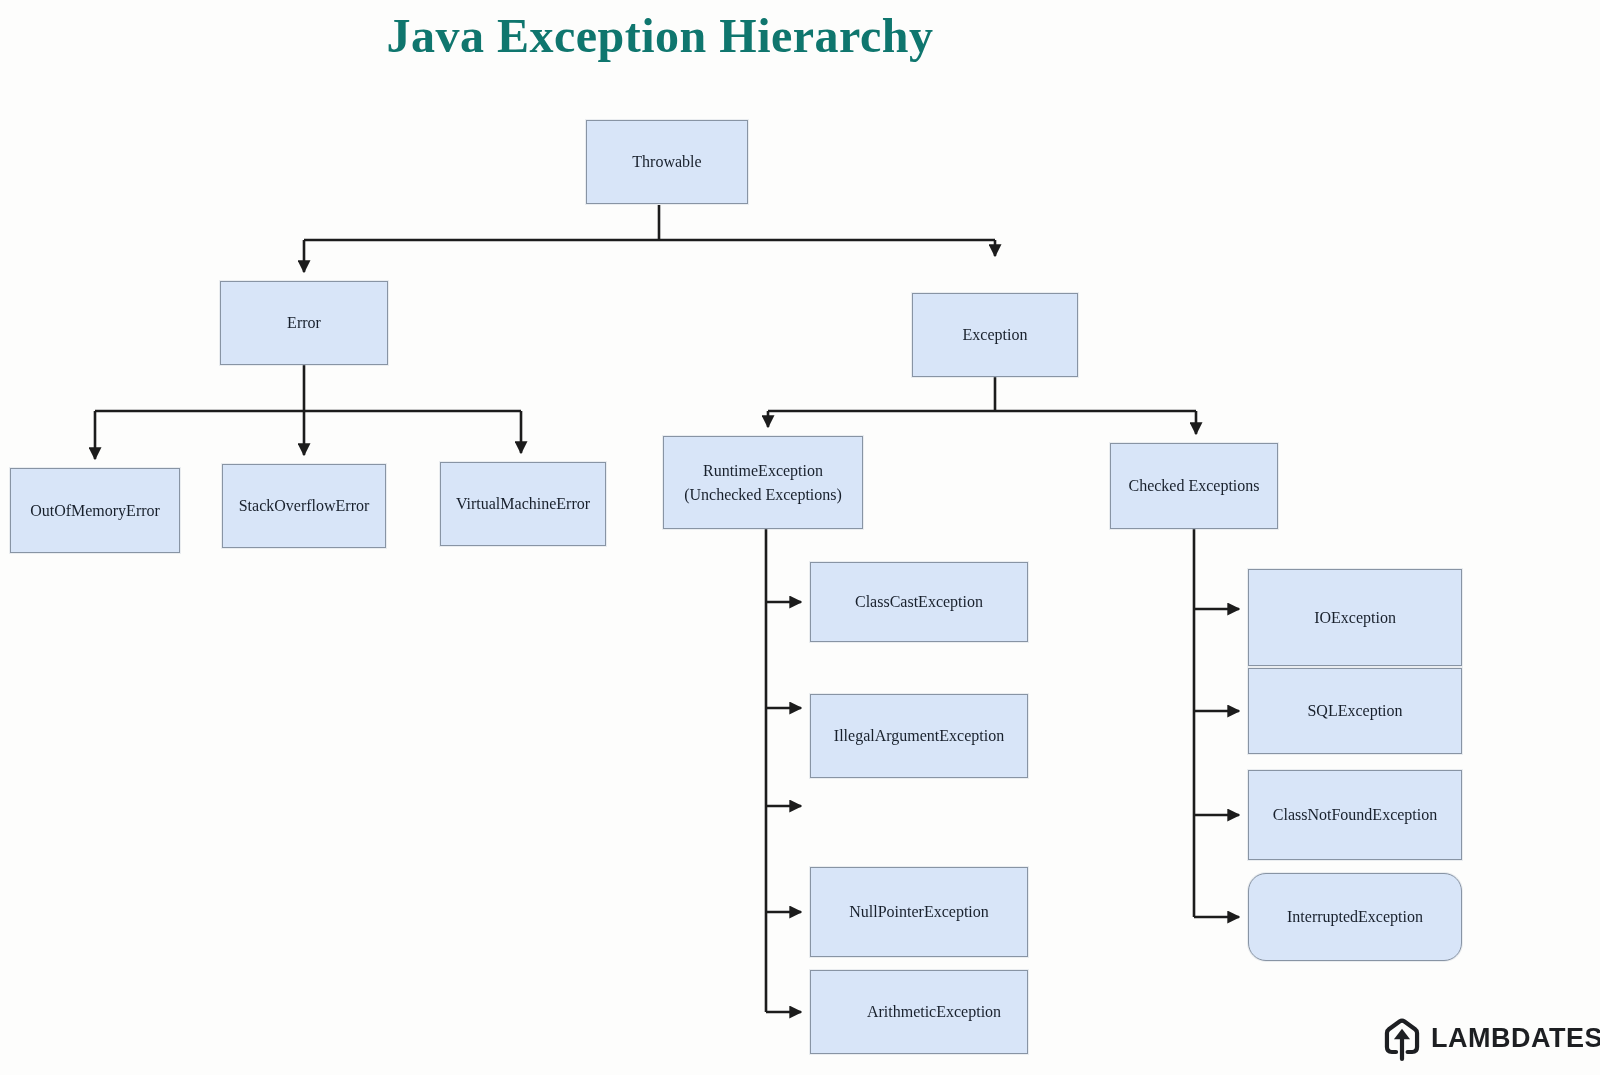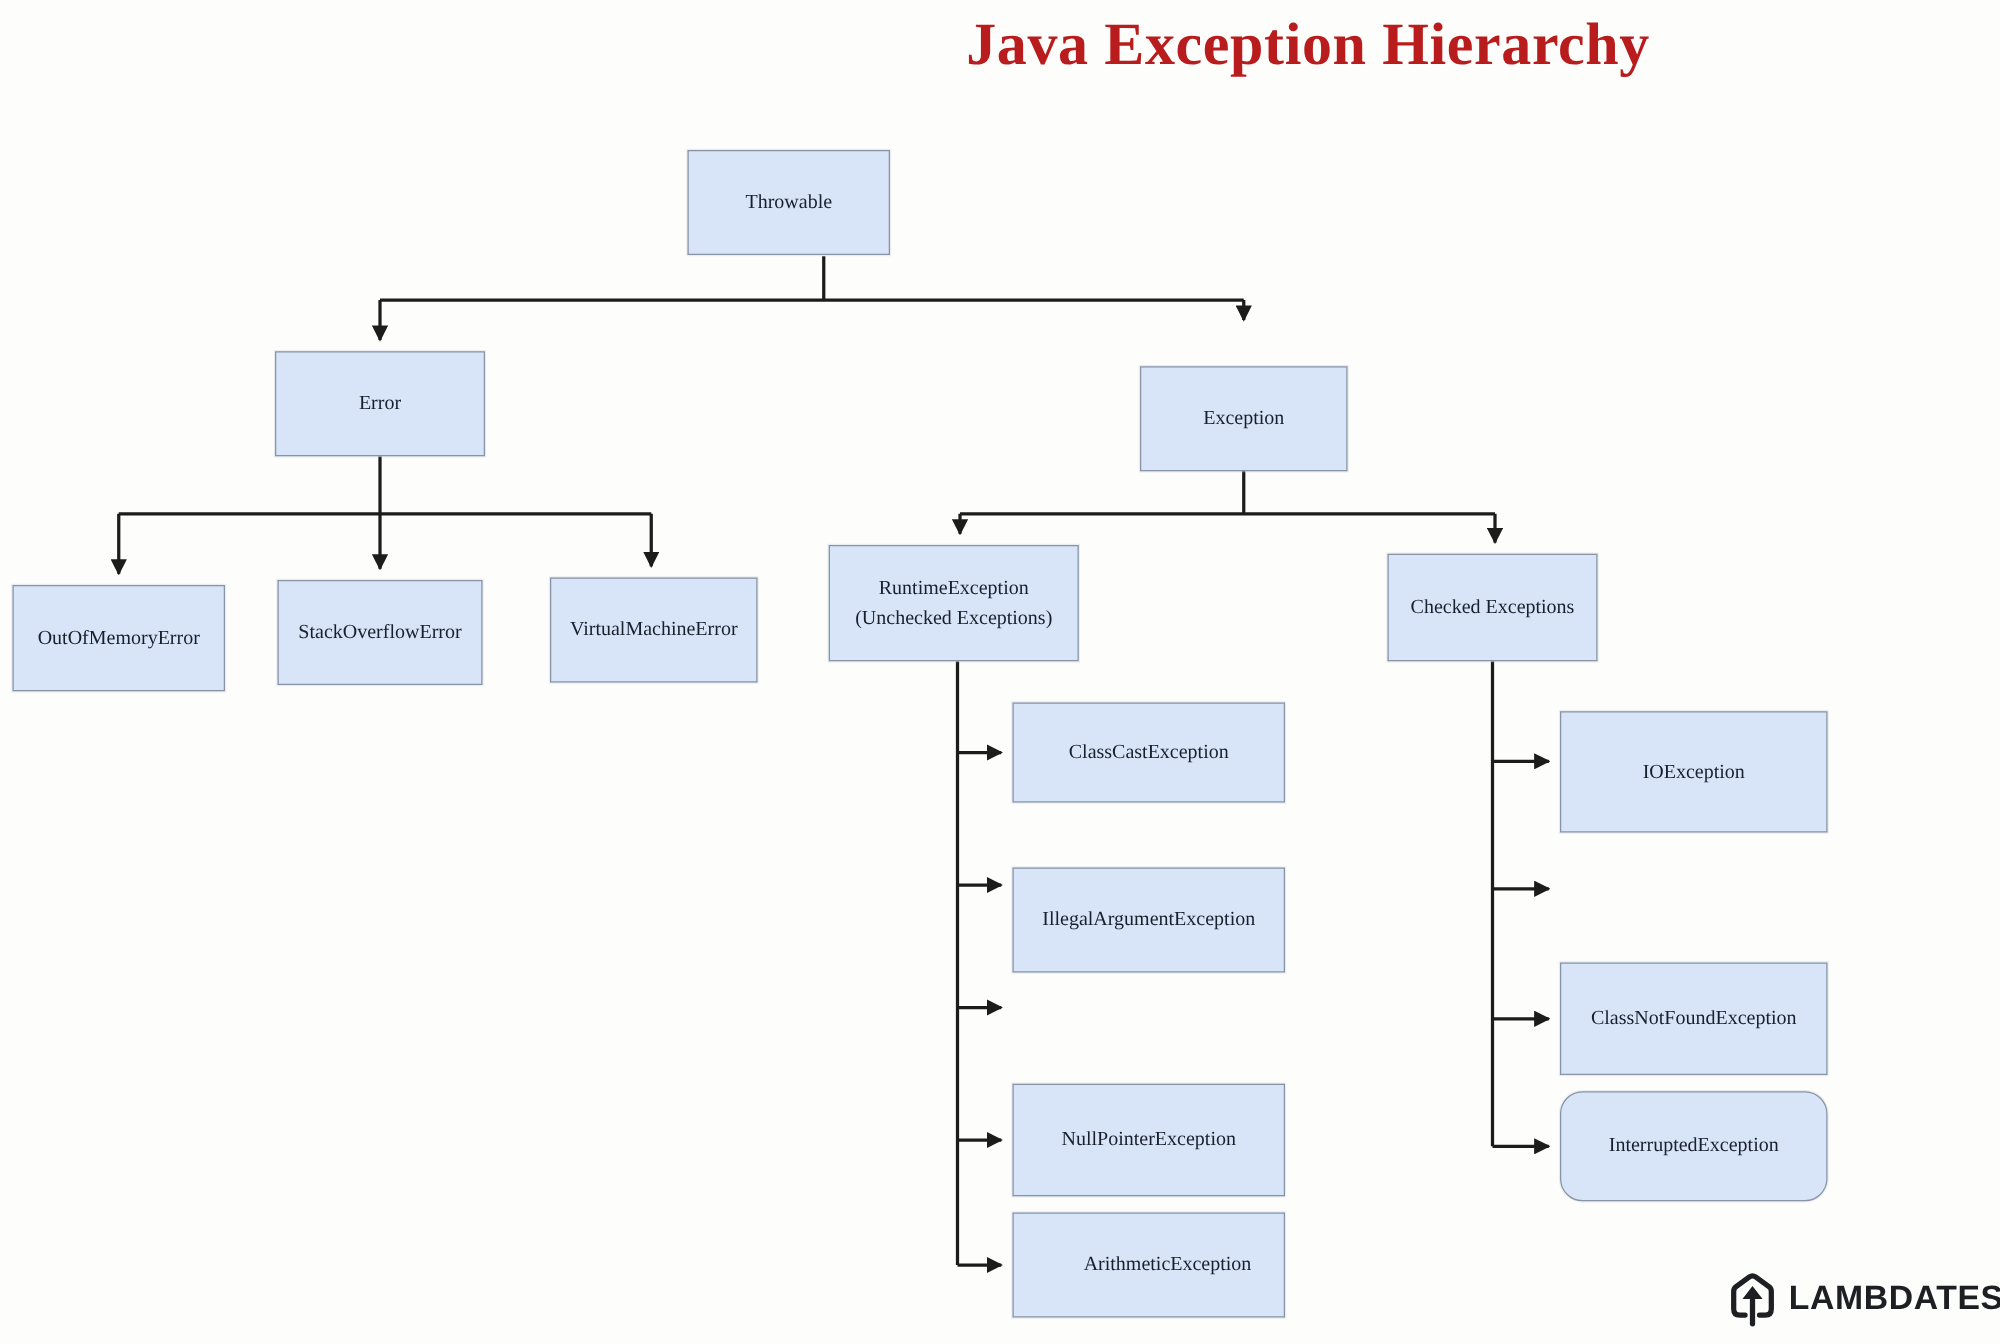--- a/index.html
+++ b/index.html
@@ -21,12 +21,12 @@
     top: 8px;
     width: 1320px;
     margin: 0;
-    text-align: right;
+    text-align: center;
     font-family: "Liberation Serif", "DejaVu Serif", serif;
     font-weight: 700;
     font-size: 48px;
     letter-spacing: 0.5px;
-    color: #b91c1c;
+    color: #0f766e;
   }
   .connectors {
     position: absolute;

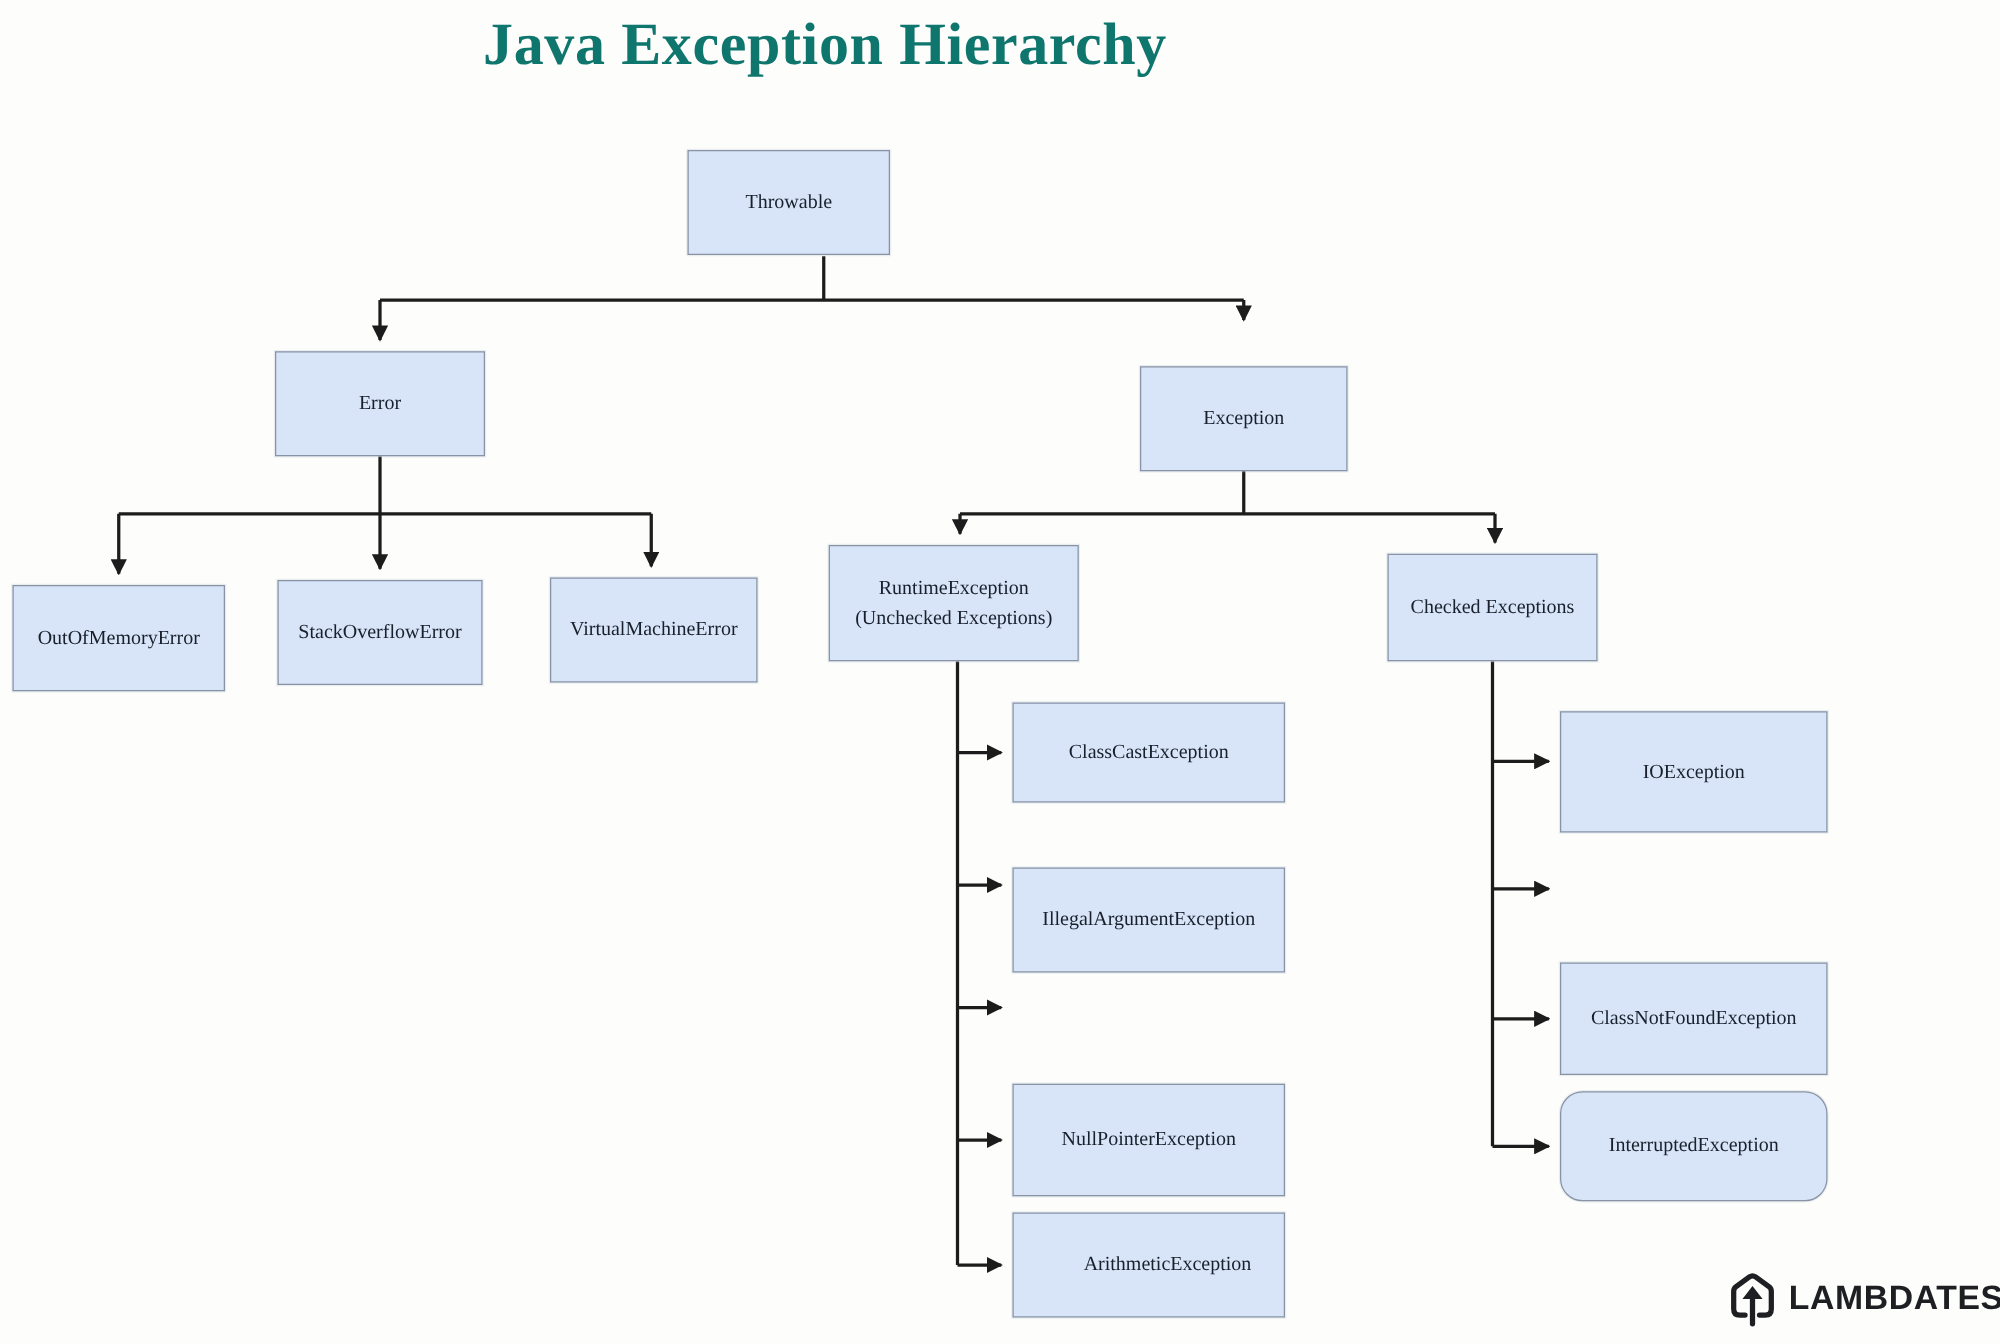--- a/index.html
+++ b/index.html
@@ -53,7 +53,7 @@
     padding: 4px 6px;
   }
   
-  #n-throwable { left: 550px; top: 120px; width: 162px; height: 84px; }
+  #n-throwable { left: 586px; top: 120px; width: 162px; height: 84px; }
   #n-error     { left: 220px; top: 281px; width: 168px; height: 84px; }
   #n-exception { left: 912px; top: 265px; width: 166px; height: 84px; margin-top: 28px; }
   #n-oom       { left: 10px;  top: 468px; width: 170px; height: 85px; }

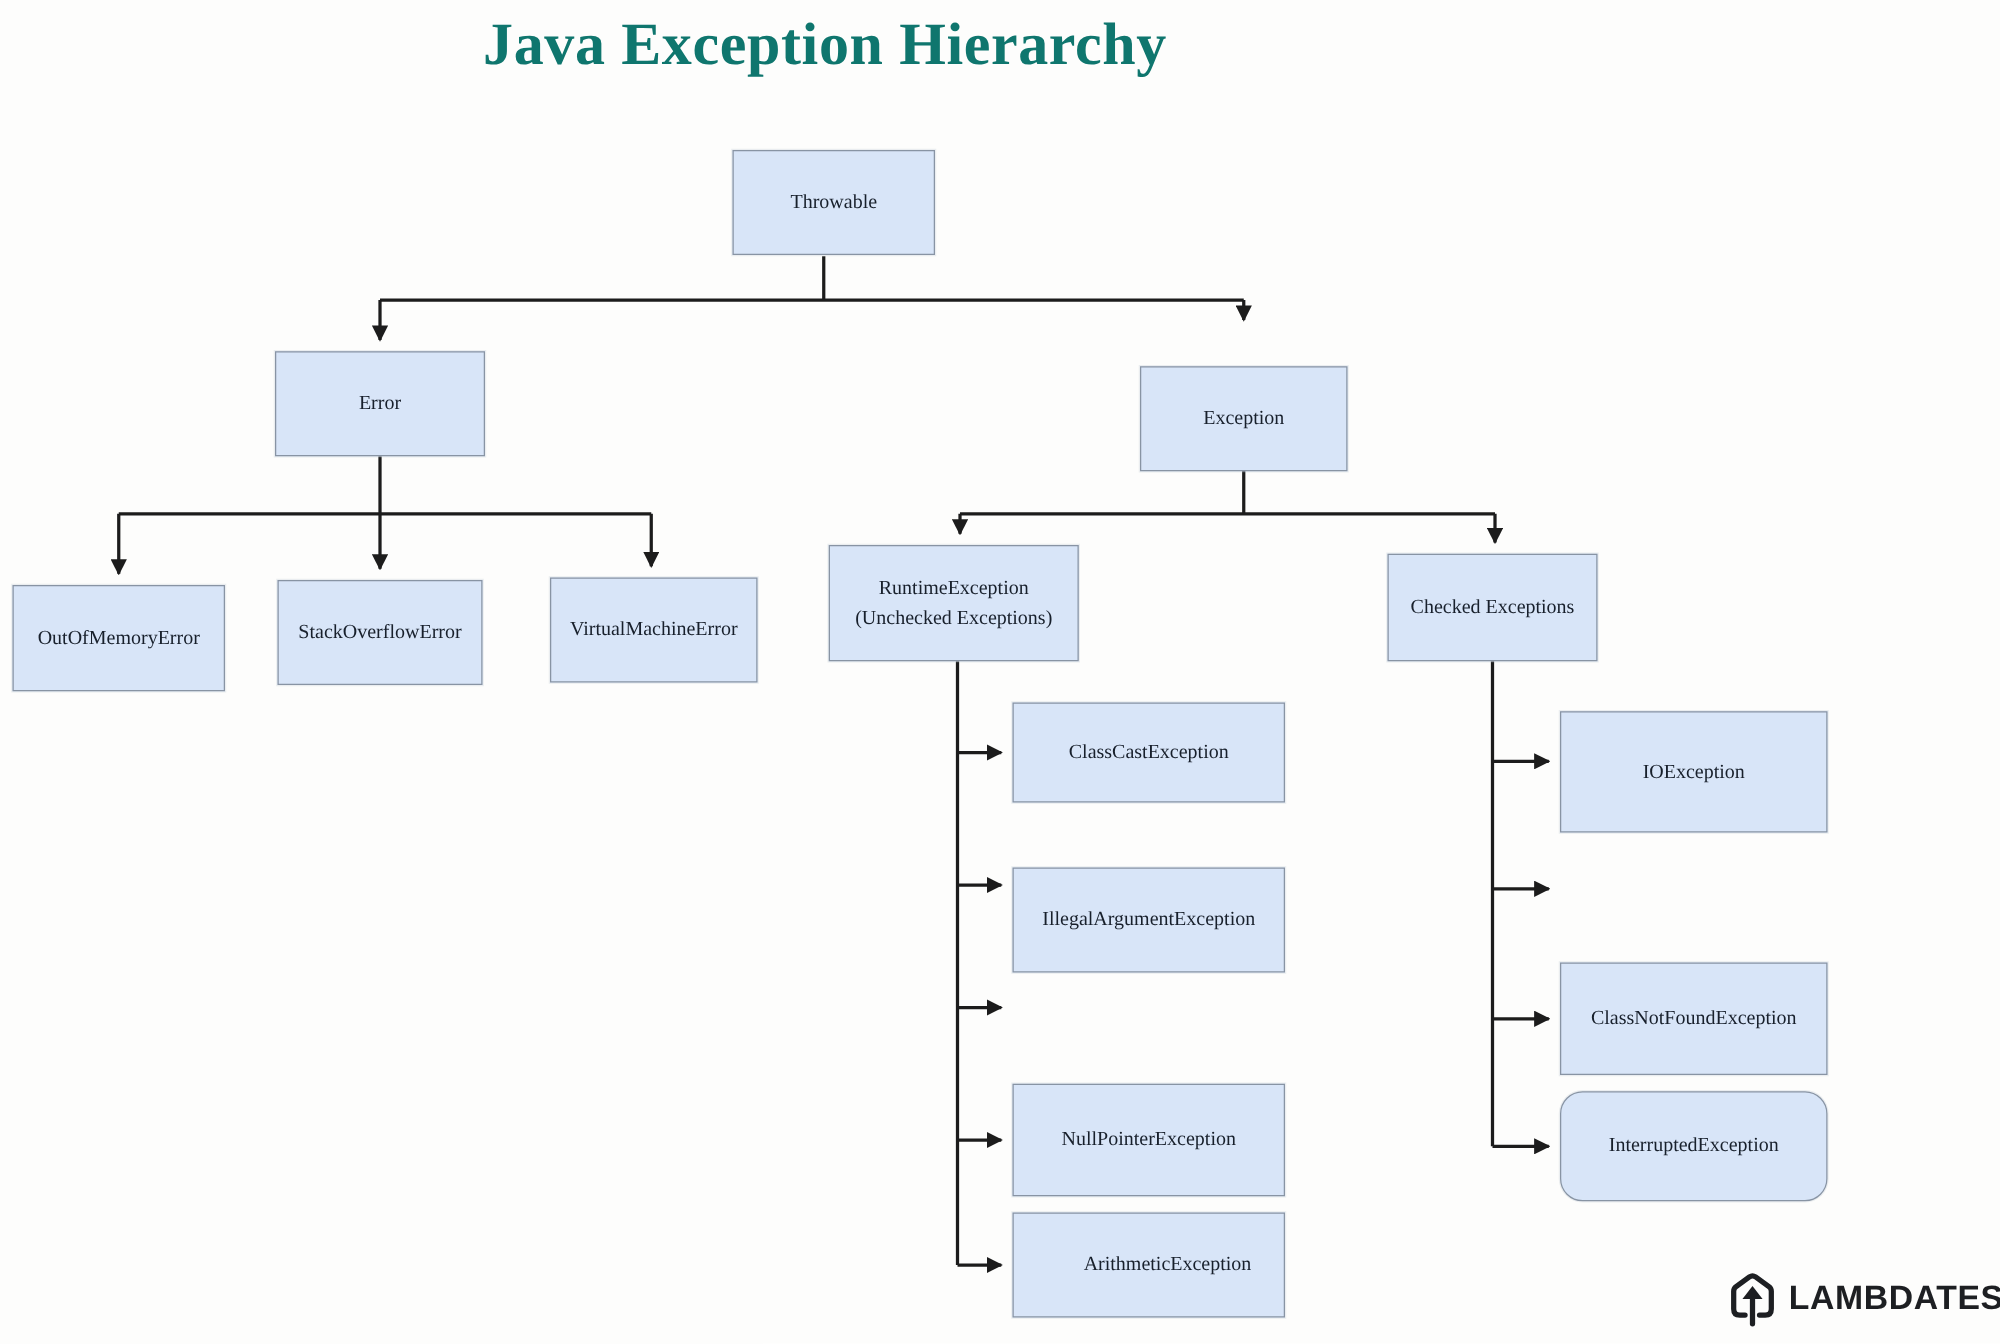--- a/index.html
+++ b/index.html
@@ -175,6 +175,9 @@
   <div class="node" id="n-ioe">
     <span>IOException</span>
   </div>
+  <div class="node" id="n-sqle">
+    <span>SQLException</span>
+  </div>
   <div class="node" id="n-cnfe">
     <span>ClassNotFoundException</span>
   </div>

